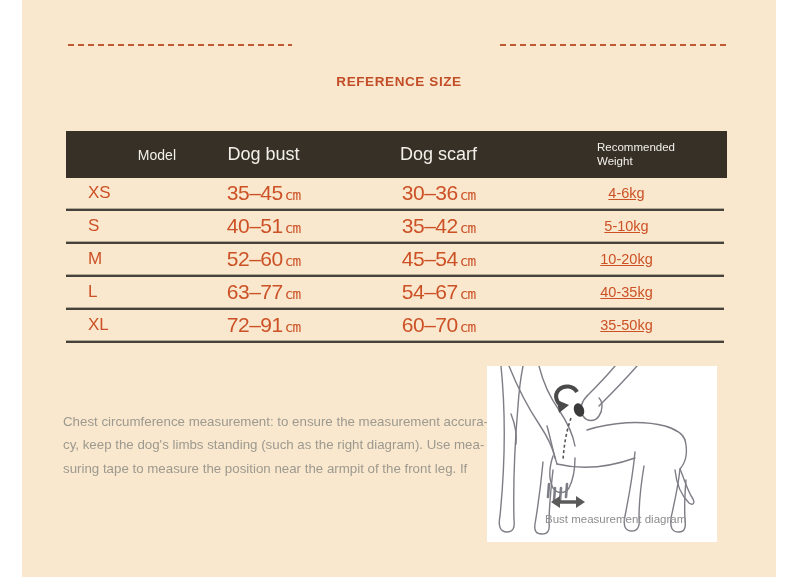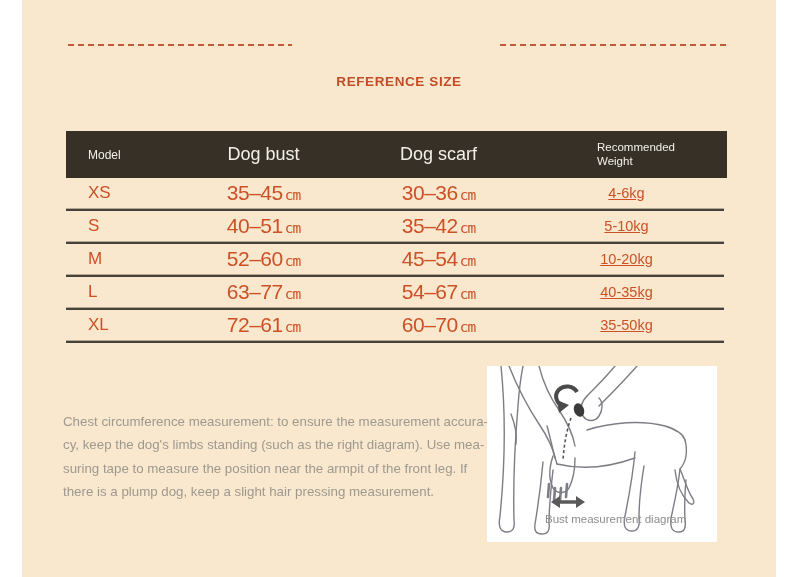--- a/index.html
+++ b/index.html
@@ -46,7 +46,7 @@
   .c2 { width:175px; text-align:center; }
   .c3 { width:175px; text-align:center; }
   .c4 { flex:1;text-decoration:underline; }
-  .thead .c1 { font-size:12px; }
+  .thead .c1 { font-size:14px;text-align:right; }
   .thead .c2, .thead .c3 { font-size:18px; }
   .thead .c4 { font-size:11.5px; line-height:1.18; padding-left:71px; }
   .thead .c4 span { display:inline-block; width:92px; }

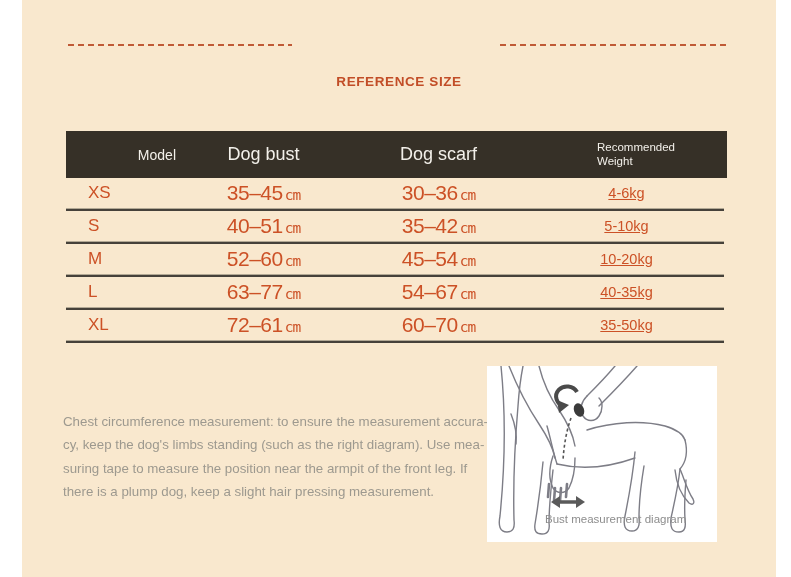--- a/index.html
+++ b/index.html
@@ -124,7 +124,7 @@
 
     <div class="trow">
       <div class="c1 size">XL</div>
-      <div class="c2 meas"><span>72–61</span><span class="unit">cm</span></div>
+      <div class="c2 meas"><span>72–91</span><span class="unit">cm</span></div>
       <div class="c3 meas"><span>60–70</span><span class="unit">cm</span></div>
       <div class="c4 wt">35-50kg</div>
     </div>

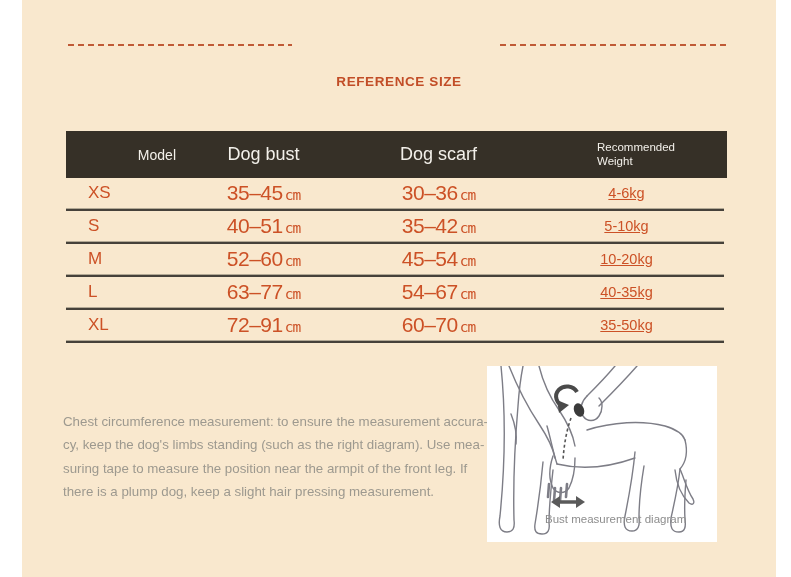--- a/index.html
+++ b/index.html
@@ -135,7 +135,6 @@
     <div>Chest circumference measurement: to ensure the measurement accura-</div>
     <div>cy, keep the dog's limbs standing (such as the right diagram). Use mea-</div>
     <div>suring tape to measure the position near the armpit of the front leg. If</div>
-    <div>there is a plump dog, keep a slight hair pressing measurement.</div>
   </div>
 
   <div class="diagram">

